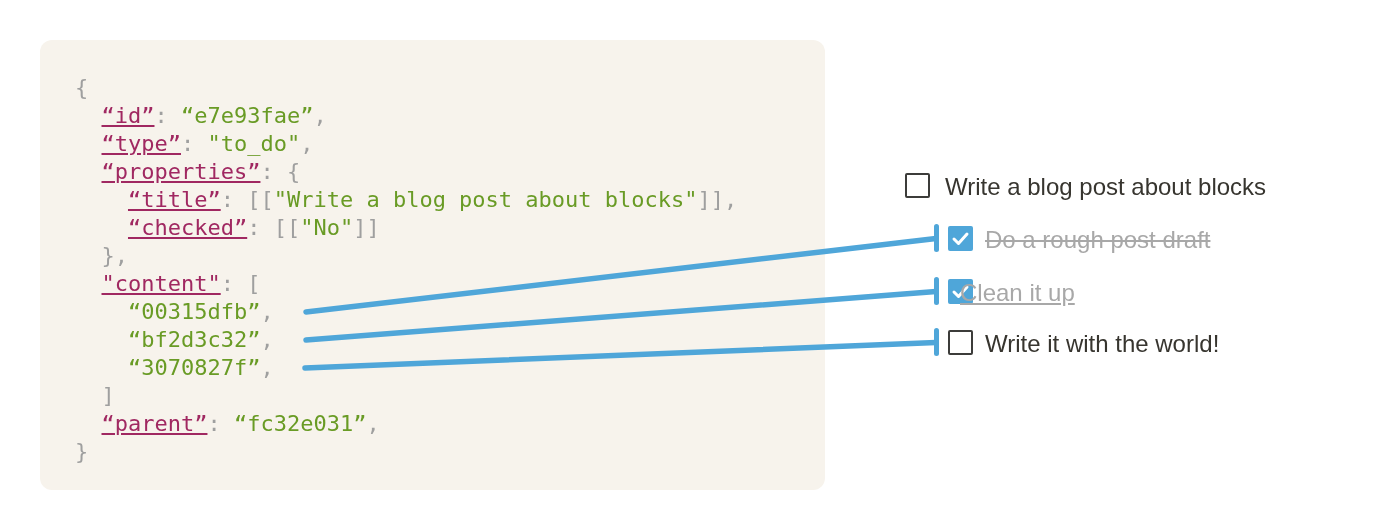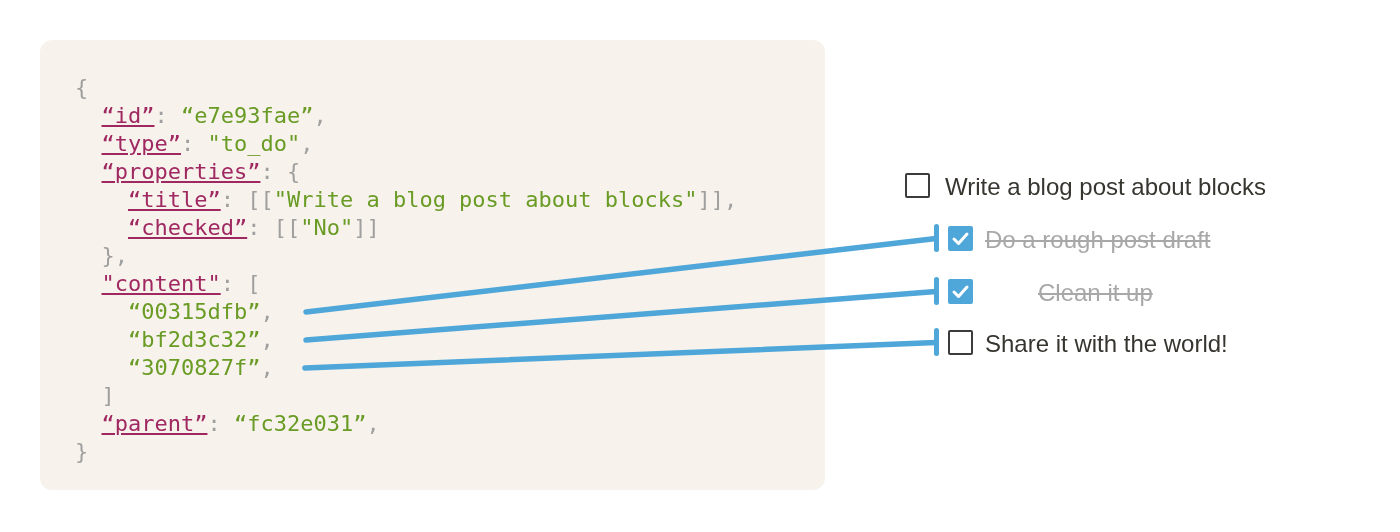--- a/index.html
+++ b/index.html
@@ -77,7 +77,7 @@
         <polyline points="6,13 10.5,17.5 19,8" fill="none" stroke="#ffffff" stroke-width="3" stroke-linecap="round" stroke-linejoin="round"></polyline>
       </svg>
     </div>
-    <div class="todo-label done" style="left: 1038px; top: 292.5px;">Clean it up</div>
+    <div class="todo-label done" style="left: 960px; top: 292.5px; text-decoration: underline;">Clean it up</div>
     <div class="cap" style="left: 934px; top: 328px;"></div>
     <div class="checkbox unchecked" style="left: 948px; top: 330px;"></div>
     <div class="todo-label" style="left: 985px; top: 343.5px;">Share it with the world!</div>

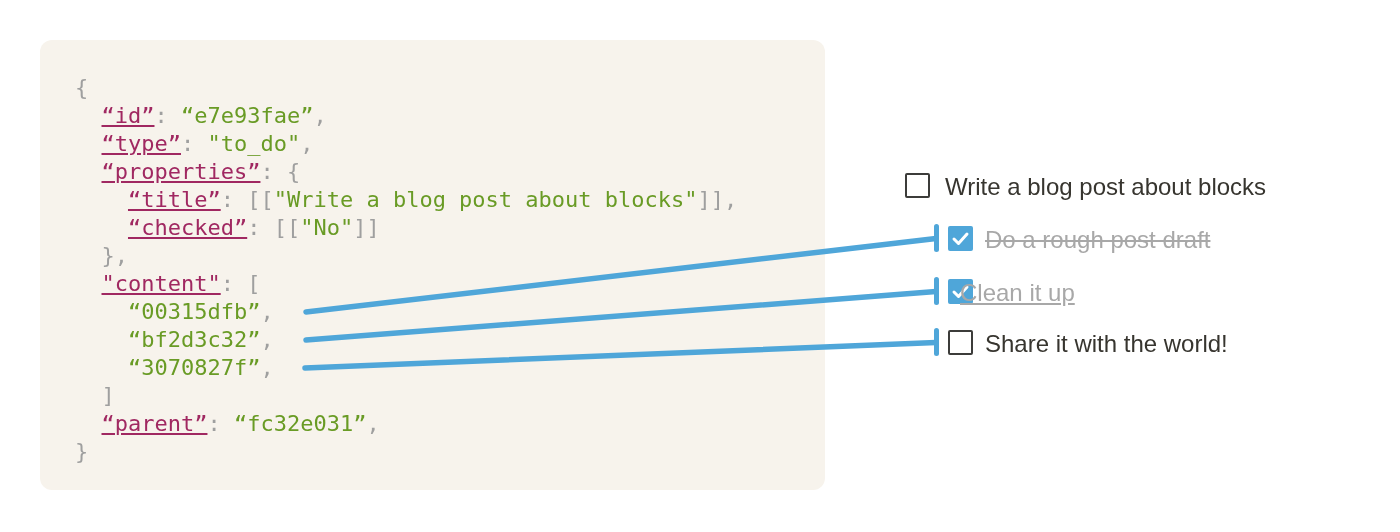--- a/index.html
+++ b/index.html
@@ -80,7 +80,7 @@
     <div class="todo-label done" style="left: 960px; top: 292.5px; text-decoration: underline;">Clean it up</div>
     <div class="cap" style="left: 934px; top: 328px;"></div>
     <div class="checkbox unchecked" style="left: 948px; top: 330px;"></div>
-    <div class="todo-label" style="left: 985px; top: 343.5px;">Share it with the world!</div>
+    <div class="todo-label" style="left: 985px; top: 343.5px;">Write it with the world!</div>
   </div>
 
 </body></html>

